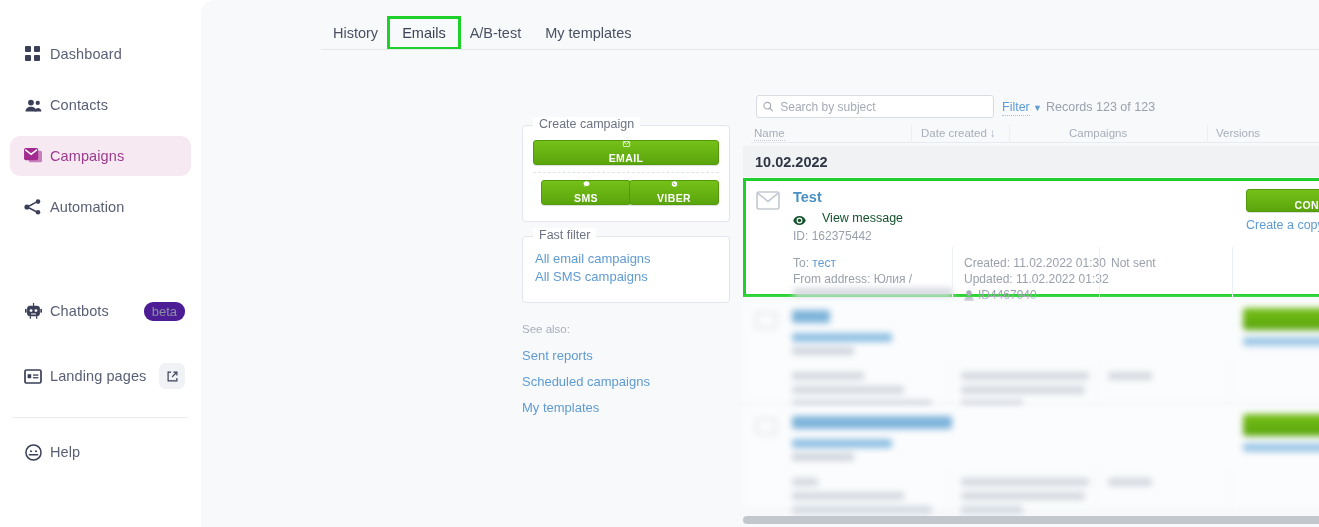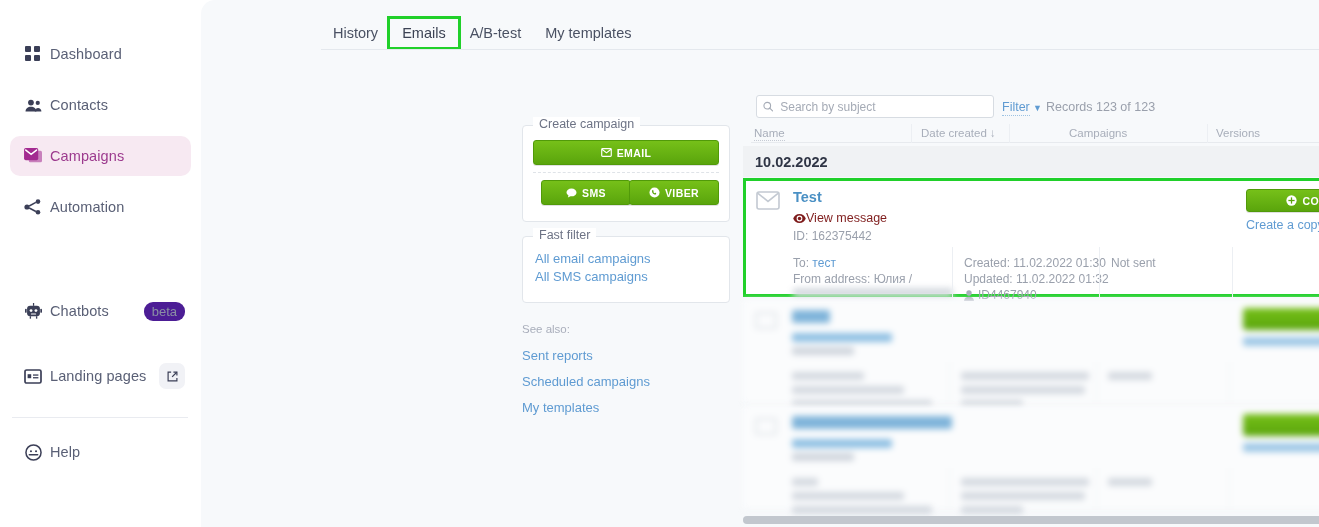--- a/index.html
+++ b/index.html
@@ -93,6 +93,7 @@
     color:#ffffff; font-size:10.5px; font-weight:bold; letter-spacing:.4px;
     cursor:pointer;
     box-shadow:0 1px 0 rgba(0,0,0,.12);
+    flex-direction:column;
   }
   #btn-email{ position:absolute; left:10px; top:14px; width:186px; height:25px; }
   .hr-dash{ position:absolute; left:10px; top:46px; width:186px; border-top:1px dashed #dfe3e8; }

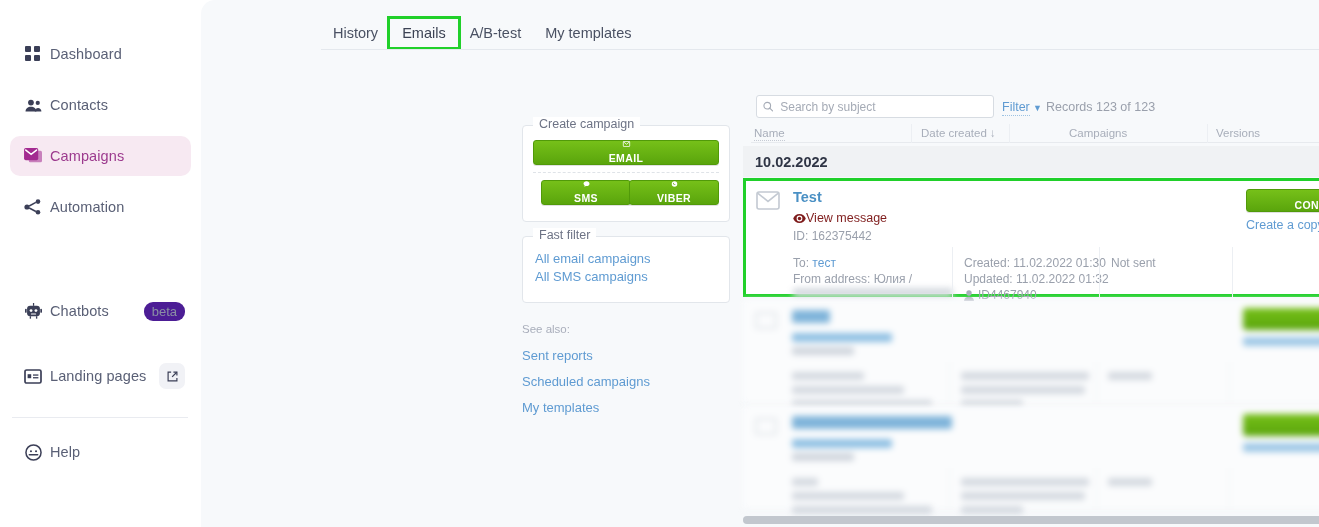--- a/index.html
+++ b/index.html
@@ -166,8 +166,8 @@
     color:#4a90c4; cursor:pointer;
   }
   .row-view{
-    position:absolute; left:47px; top:30px; font-size:12.5px; color:#7f1d1d; cursor:pointer;
-    display:flex; align-items:center; gap:0;
+    position:absolute; left:47px; top:30px; font-size:12.5px; color:#14532d; cursor:pointer;
+    display:flex; align-items:flex-end; gap:16px;
   }
   .row-id{ position:absolute; left:47px; top:48px; font-size:12px; color:#9aa0ac; }
   .row-to{ position:absolute; left:47px; top:75px; font-size:12px; color:#9aa0ac; }

